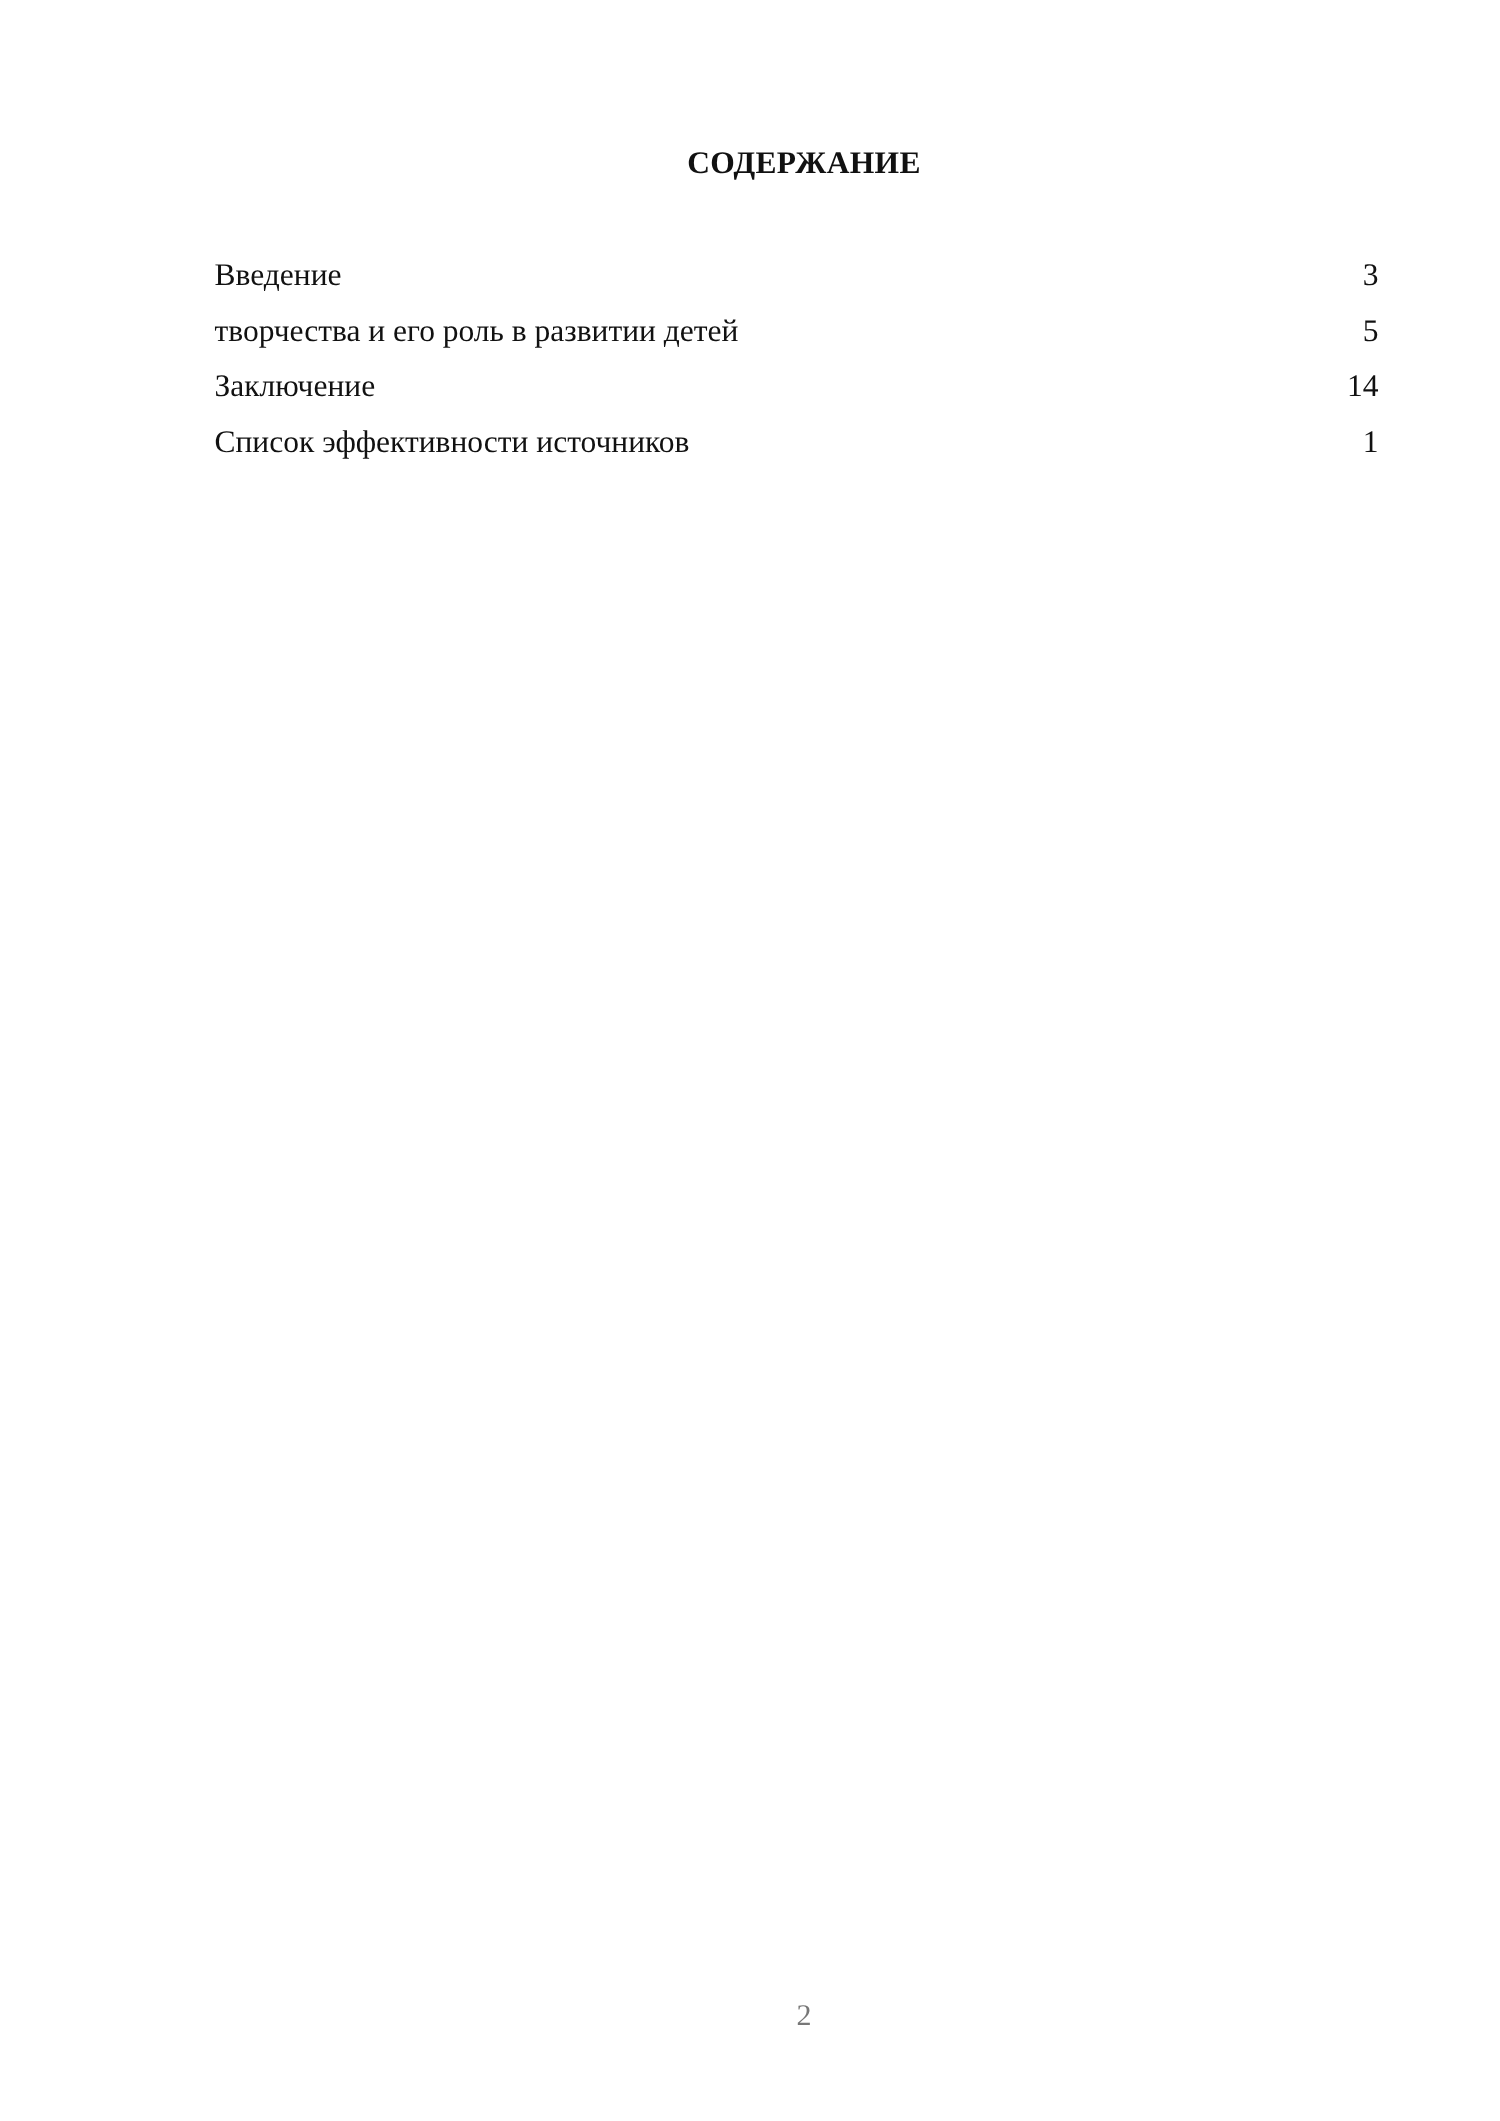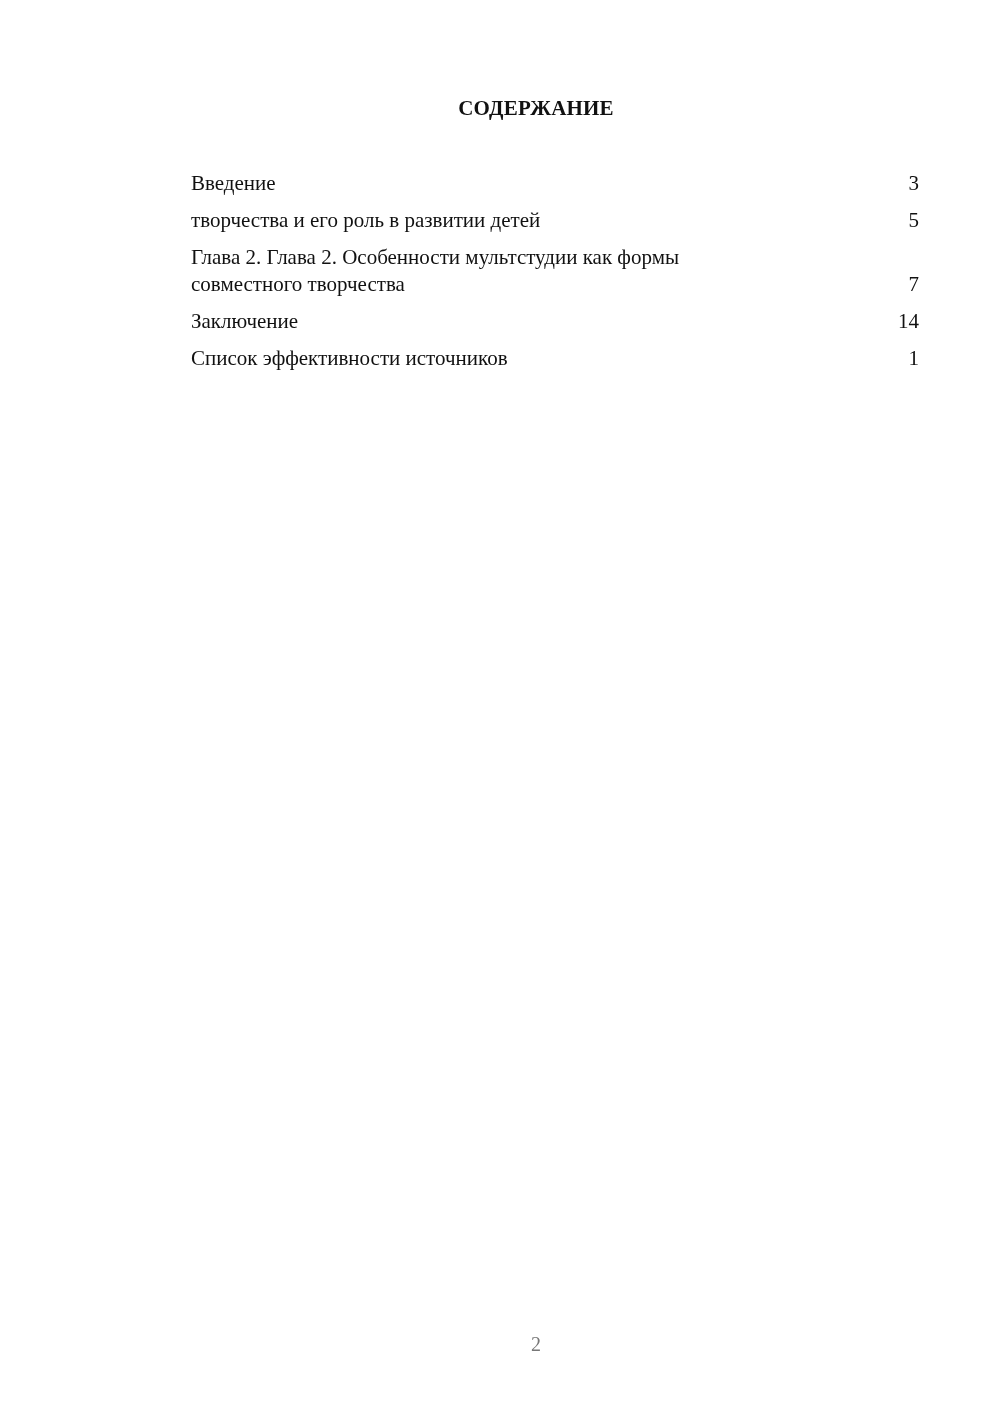--- a/index.html
+++ b/index.html
@@ -11,7 +11,7 @@
   .entry { display: flex; align-items: flex-end; font-size: 21px; line-height: 27px;
            margin-bottom: 10px; }
   .entry .txt { flex: 1; }
-  .entry .line { display: block; white-space: nowrap; margin-left: 48px; }
+  .entry .line { display: block; white-space: nowrap; }
   .entry .pg { width: 40px; text-align: right; }
   .pagenum { position: absolute; top: 1333px; left: 0; width: 1072px; text-align: center;
              font-size: 20px; color: #777; }

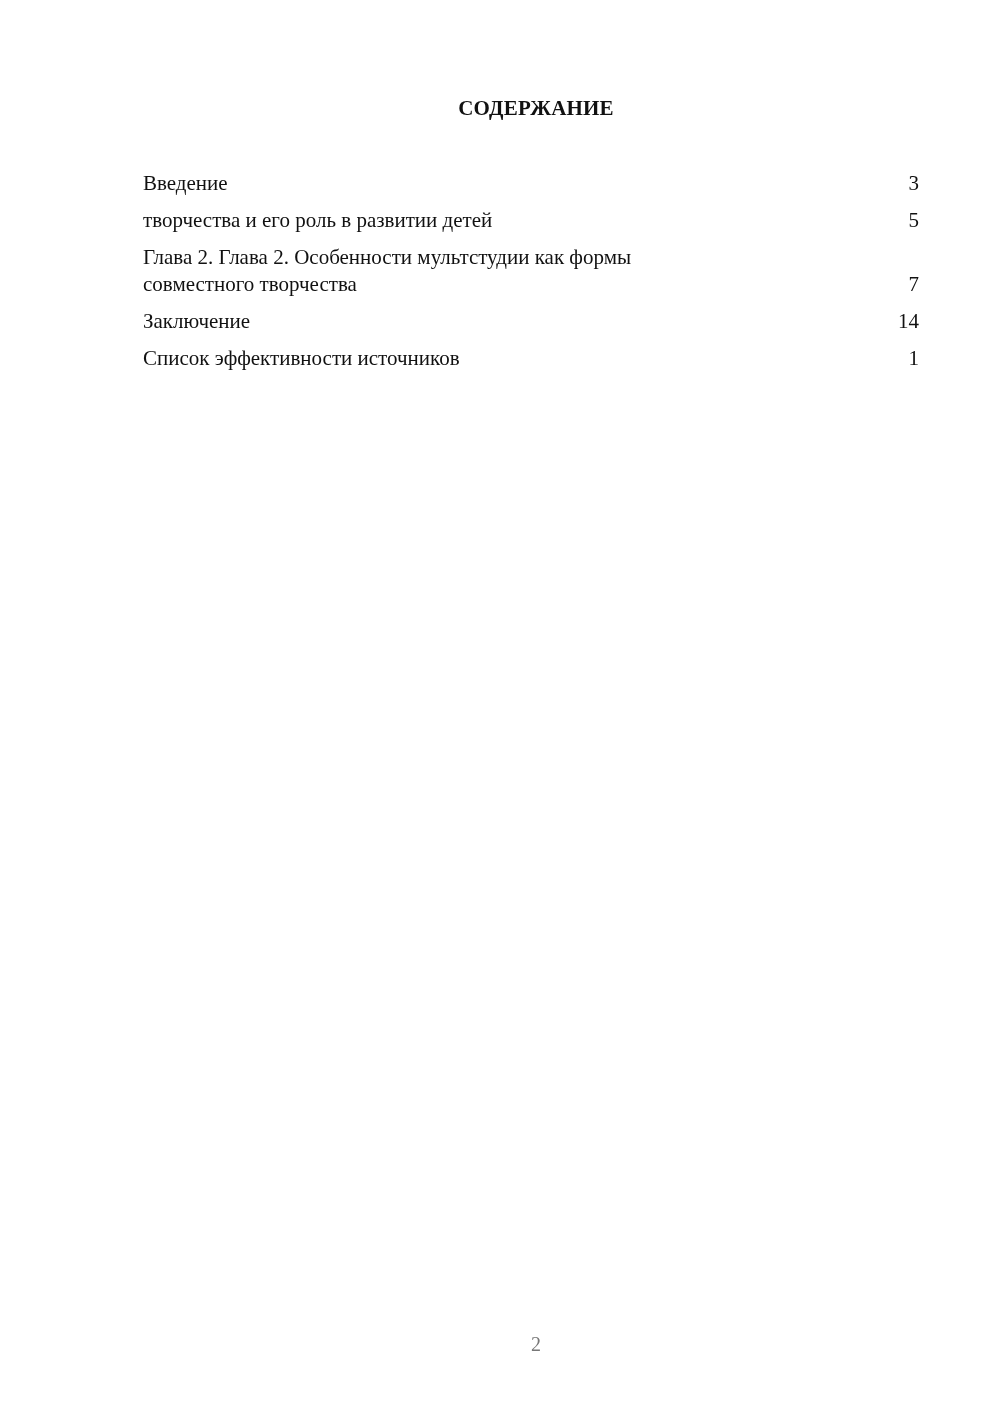--- a/index.html
+++ b/index.html
@@ -36,13 +36,6 @@
   </div>
   <div class="entry">
     <div class="txt">
-      <span class="line">Глава 2. Глава 2. Особенности мультстудии как формы</span>
-      <span class="line">совместного творчества</span>
-    </div>
-    <div class="pg">7</div>
-  </div>
-  <div class="entry">
-    <div class="txt">
         <span class="line">Заключение</span>
       </div>
     <div class="pg">14</div>

